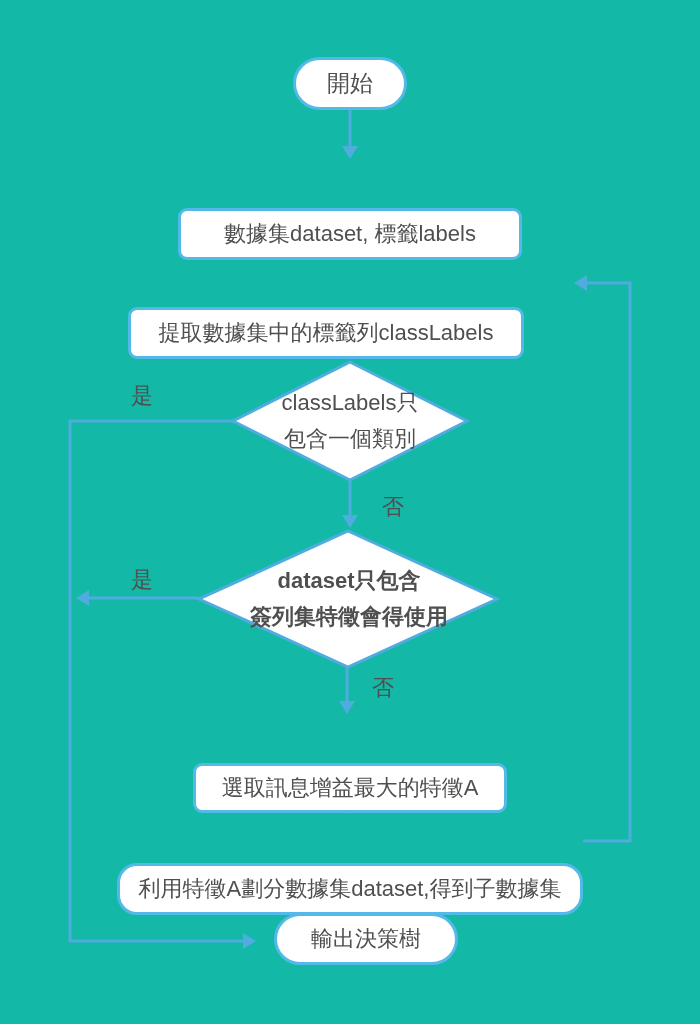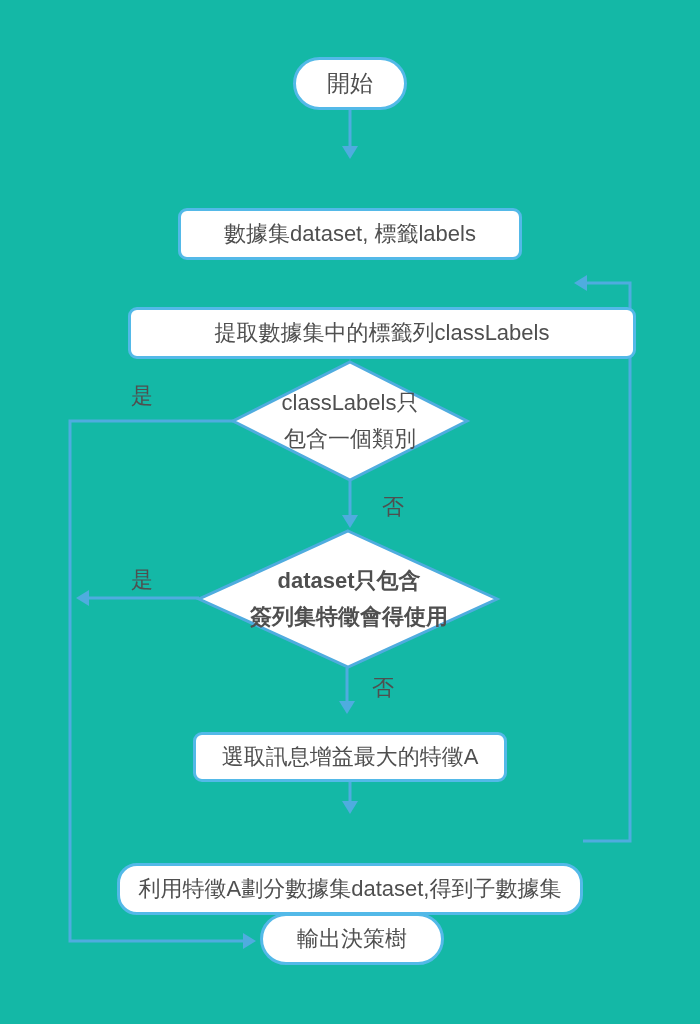--- a/index.html
+++ b/index.html
@@ -82,7 +82,7 @@
 
   <div class="node rect" style="left:178px;top:160px;width:344px;height:52px;">數據集dataset, 標籤labels</div>
 
-  <div class="node rect" style="left:128px;top:259px;width:508px;height:52px;">提取數據集中的標籤列classLabels</div>
+  <div class="node rect" style="left:128px;top:259px;width:396px;height:52px;">提取數據集中的標籤列classLabels</div>
 
   <div class="diamond-label" style="left:240px;top:385px;width:220px;height:72px;">classLabels只
 包含一個類別</div>

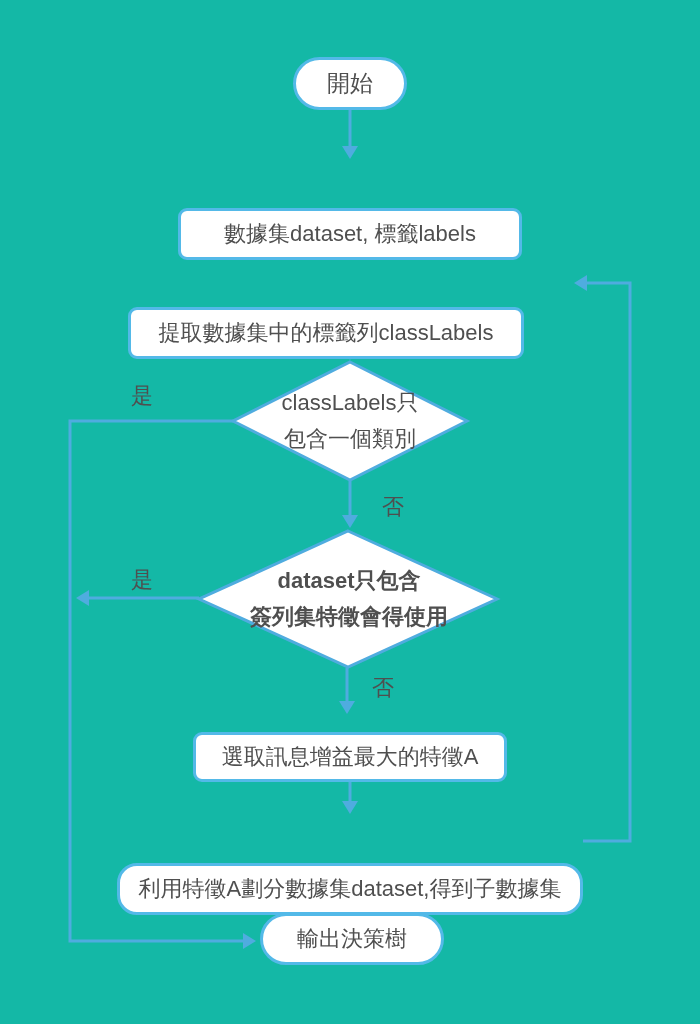--- a/index.html
+++ b/index.html
@@ -90,7 +90,7 @@
   <div class="diamond-label" style="left:213px;top:563px;width:272px;height:72px;font-weight:bold;">dataset只包含
 簽列集特徵會得使用</div>
 
-  <div class="node rect" style="left:193px;top:684px;width:314px;height:50px;text-align:center;">選取訊息增益最大的特徵A</div>
+  <div class="node rect" style="left:193px;top:715px;width:314px;height:50px;text-align:center;">選取訊息增益最大的特徵A</div>
 
   <div class="node rect" style="left:117px;top:815px;width:466px;height:52px;border-radius:20px;">利用特徵A劃分數據集dataset,得到子數據集</div>
 

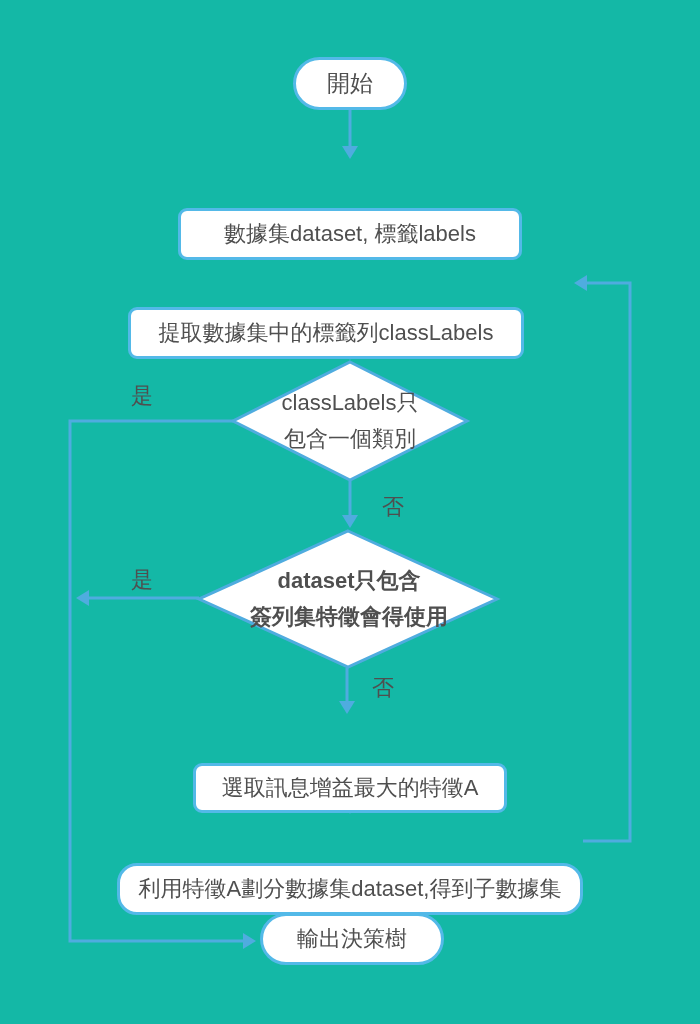--- a/index.html
+++ b/index.html
@@ -94,7 +94,7 @@
 
   <div class="node rect" style="left:117px;top:815px;width:466px;height:52px;border-radius:20px;">利用特徵A劃分數據集dataset,得到子數據集</div>
 
-  <div class="node capsule" style="left:260px;top:913px;width:184px;height:52px;">輸出決策樹</div>
+  <div class="node capsule" style="left:274px;top:913px;width:184px;height:52px;">輸出決策樹</div>
 
   <div class="edge-label" style="left:131px;top:381px;">是</div>
 

